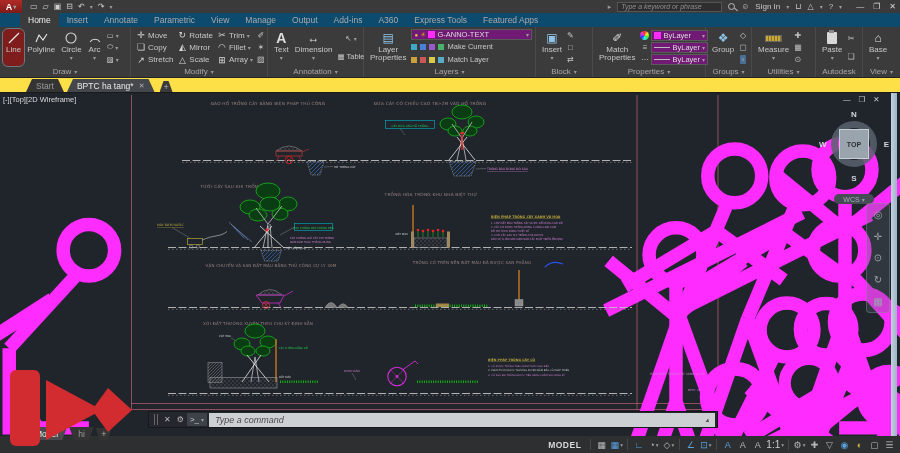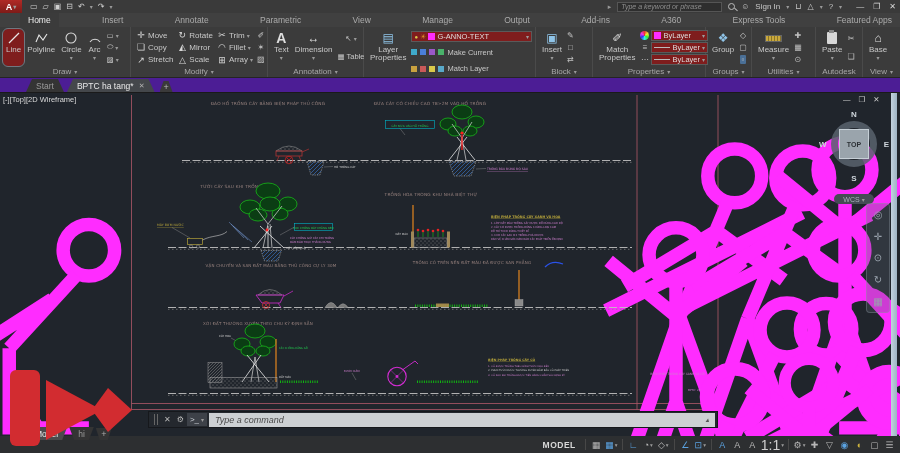--- a/index.html
+++ b/index.html
@@ -19,7 +19,7 @@
   .winbtns{display:flex;gap:9px;color:#d8d8d8;font-size:8px;margin-left:8px;}
 
   
-  .tabrow{position:absolute;left:0;top:13px;width:900px;height:14px;background:#404040;display:flex;align-items:flex-end;padding-left:20px;justify-content:space-between;}
+  .tabrow{position:absolute;left:0;top:13px;width:900px;height:14px;background:#0c4a6e;display:flex;align-items:flex-end;padding-left:20px;}
   .rtab{height:14px;display:flex;align-items:center;padding:0 8px;font-size:8.5px;color:#ababab;}
   .rtab.active{background:#3b3b3b;color:#eee;}
 

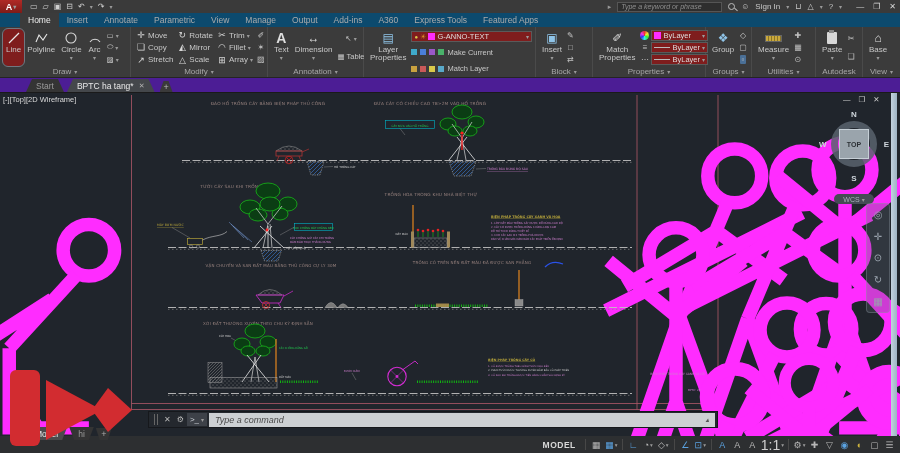--- a/index.html
+++ b/index.html
@@ -37,7 +37,7 @@
   .mitem{display:flex;align-items:center;gap:2px;font-size:8px;color:#c8c8c8;height:12px;white-space:nowrap;}
   .mico{font-size:9px;width:10px;text-align:center;color:#d8d8d8;}
   .minicol{display:flex;flex-direction:column;justify-content:space-around;align-items:center;padding:0 2px;font-size:8px;color:#c0c0c0;}
-  .combo{display:flex;align-items:center;gap:2px;background:#7f1d1d;border:1px solid #5a5a5a;height:11px;padding:0 2px;font-size:7.5px;color:#ddd;white-space:nowrap;}
+  .combo{display:flex;align-items:center;gap:2px;background:#701a75;border:1px solid #5a5a5a;height:11px;padding:0 2px;font-size:7.5px;color:#ddd;white-space:nowrap;}
   .sw{width:7px;height:7px;background:#FF2CFF;display:inline-block;}
   .linesample{width:16px;height:1px;background:#bbb;display:inline-block;}
   .sq{width:6px;height:6px;display:inline-block;margin-right:1px;}

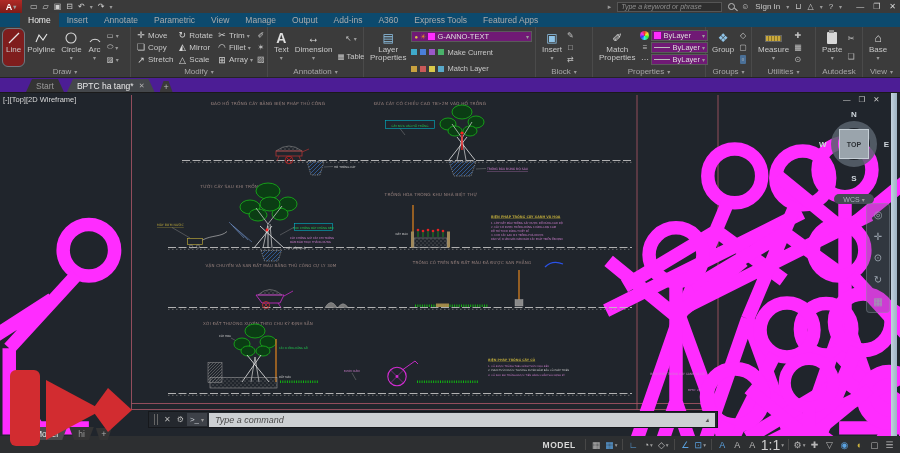--- a/index.html
+++ b/index.html
@@ -345,6 +345,10 @@
           </div>
         </div>
       </div>
+      <div class="pfoot">
+          <span>Layers</span>
+          <span class="caret">▾</span>
+        </div>
     </div>
 
     <div class="panel" style="width:57px;">

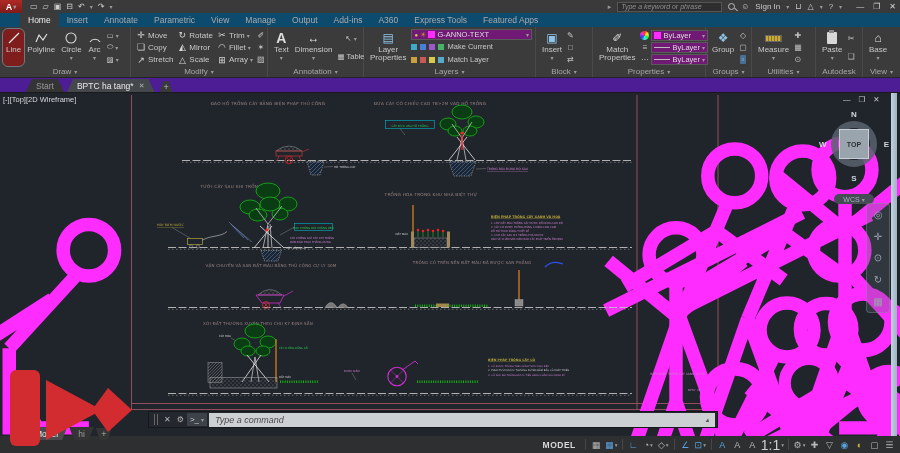--- a/index.html
+++ b/index.html
@@ -48,7 +48,7 @@
   .ly{font-size:7.5px;color:#c8c8c8;display:flex;align-items:center;gap:2px;height:12px;}
 
   
-  .filetabs{position:absolute;left:0;top:78px;width:900px;height:15px;background:#4c1d95;display:flex;align-items:flex-end;padding-left:26px;border-bottom:1px solid #1a1a1a;}
+  .filetabs{position:absolute;left:0;top:78px;width:900px;height:15px;background:#fde047;display:flex;align-items:flex-end;padding-left:26px;border-bottom:1px solid #1a1a1a;}
   .ftab{height:13px;display:flex;align-items:center;gap:5px;padding:0 10px;font-size:8.5px;color:#9a9a9a;background:#343434;clip-path:polygon(6px 0,calc(100% - 6px) 0,100% 100%,0 100%);margin-right:3px;}
   .ftab.active{background:#44474b;color:#e8e8e8;}
   .ftab .x{font-size:7px;color:#b0b0b0;}

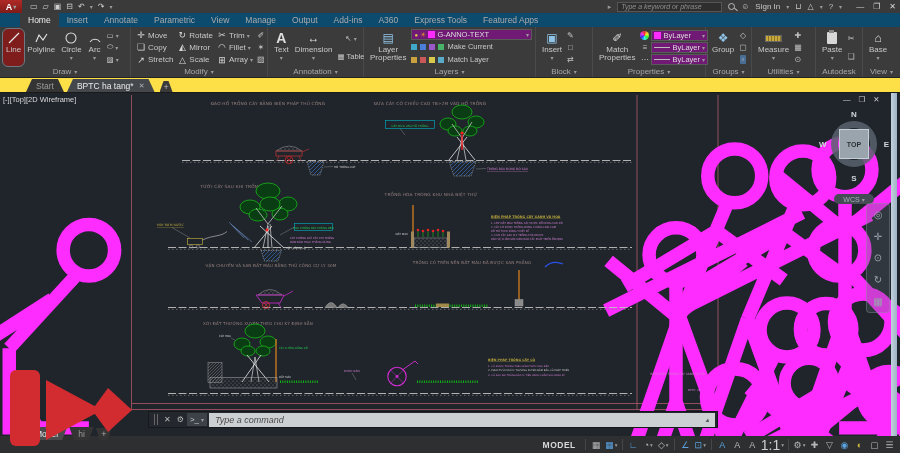--- a/index.html
+++ b/index.html
@@ -85,7 +85,7 @@
   .sbi.yellow{color:#cdb23e;}
   .sbi .caret{font-size:5.5px;}
   .sbsep{width:1px;height:11px;background:#474747;margin:0 2px;}
-  .sb-scale{font-size:14px;color:#cfcfcf;}
+  .sb-scale{font-size:10px;color:#cfcfcf;}
 
   
   .layouttabs{position:absolute;left:26px;top:427px;display:flex;align-items:flex-end;gap:2px;z-index:25;}

